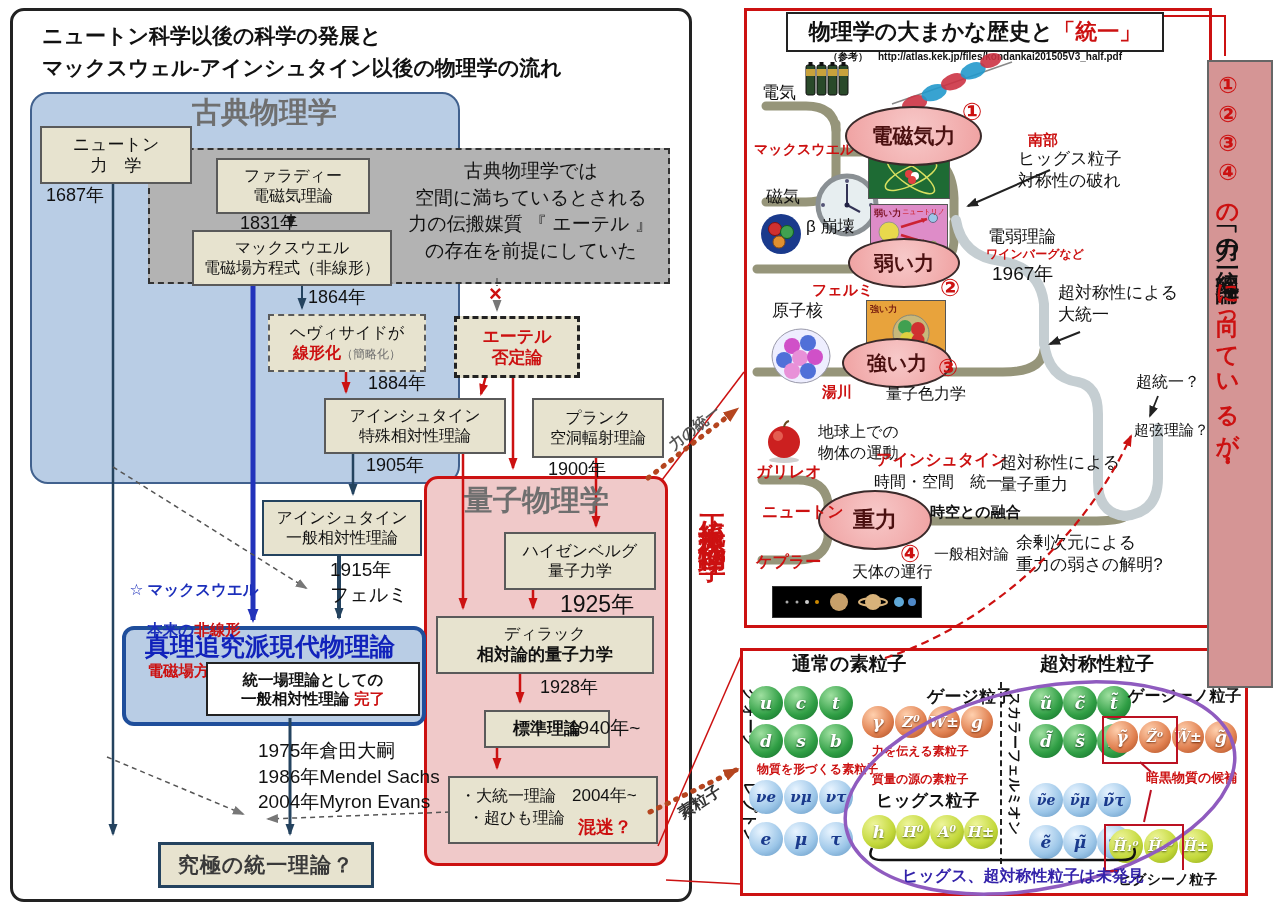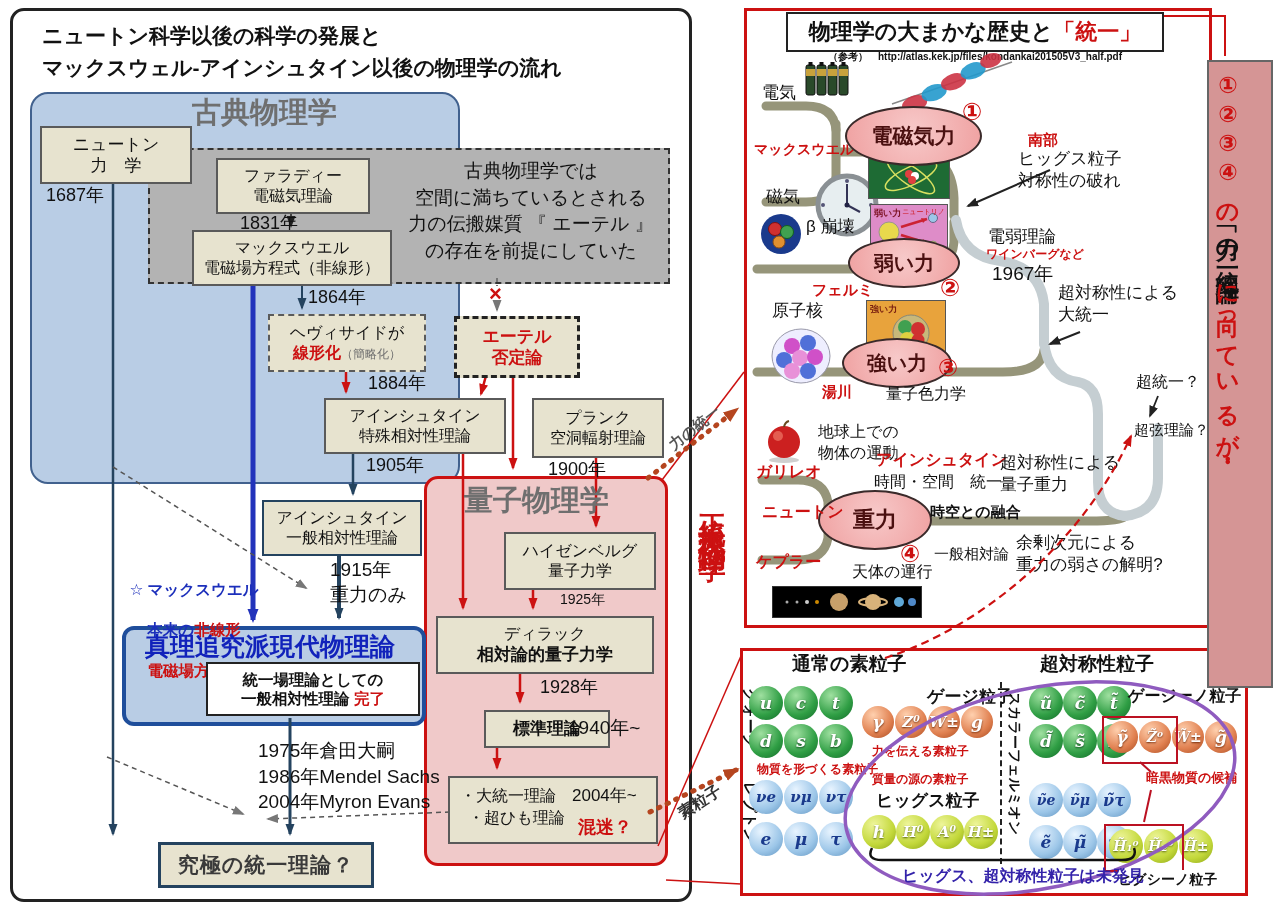--- a/index.html
+++ b/index.html
@@ -170,7 +170,7 @@
     <span>アインシュタイン
 一般相対性理論</span></div>
   <div class="lbl" style="left:330px;top:558px;font-size:19px;">1915年
-重力のみ</div>
+フェルミ</div>
 
   <div class="lbl b" style="left:118px;top:560px;width:152px;text-align:center;font-size:15.5px;">
     <span class="blue">☆ マックスウエル</span><br>

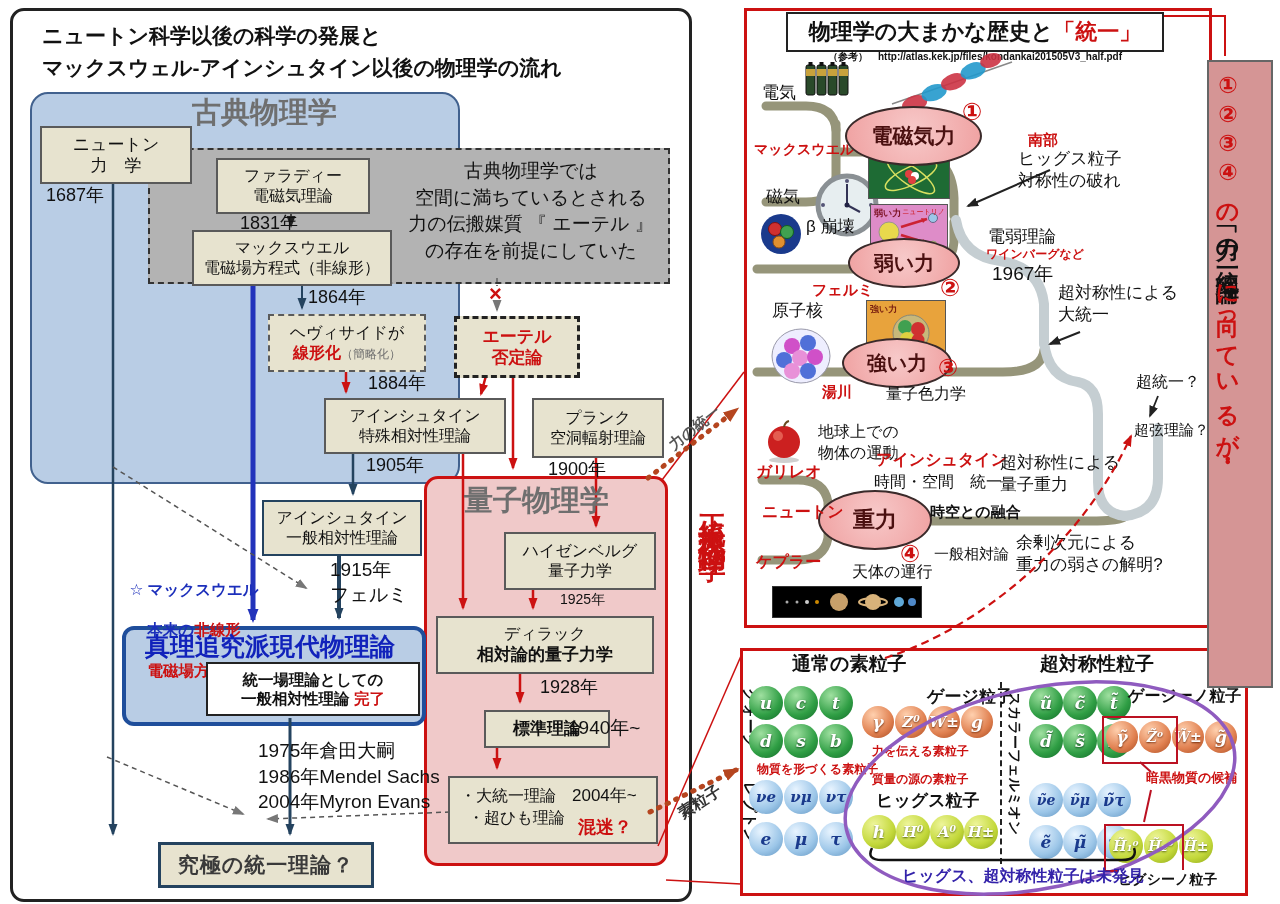--- a/index.html
+++ b/index.html
@@ -196,7 +196,7 @@
   <div class="box" style="left:504px;top:532px;width:148px;height:54px;">
     <span>ハイゼンベルグ
 量子力学</span></div>
-  <div class="lbl" style="left:560px;top:590px;font-size:14px;text-align:center;">1925年</div>
+  <div class="lbl" style="left:560px;top:590px;font-size:23px;text-align:center;">1925年</div>
 
   <div class="box" style="left:436px;top:616px;width:214px;height:54px;flex-direction:column;">
     <span>ディラック</span>

